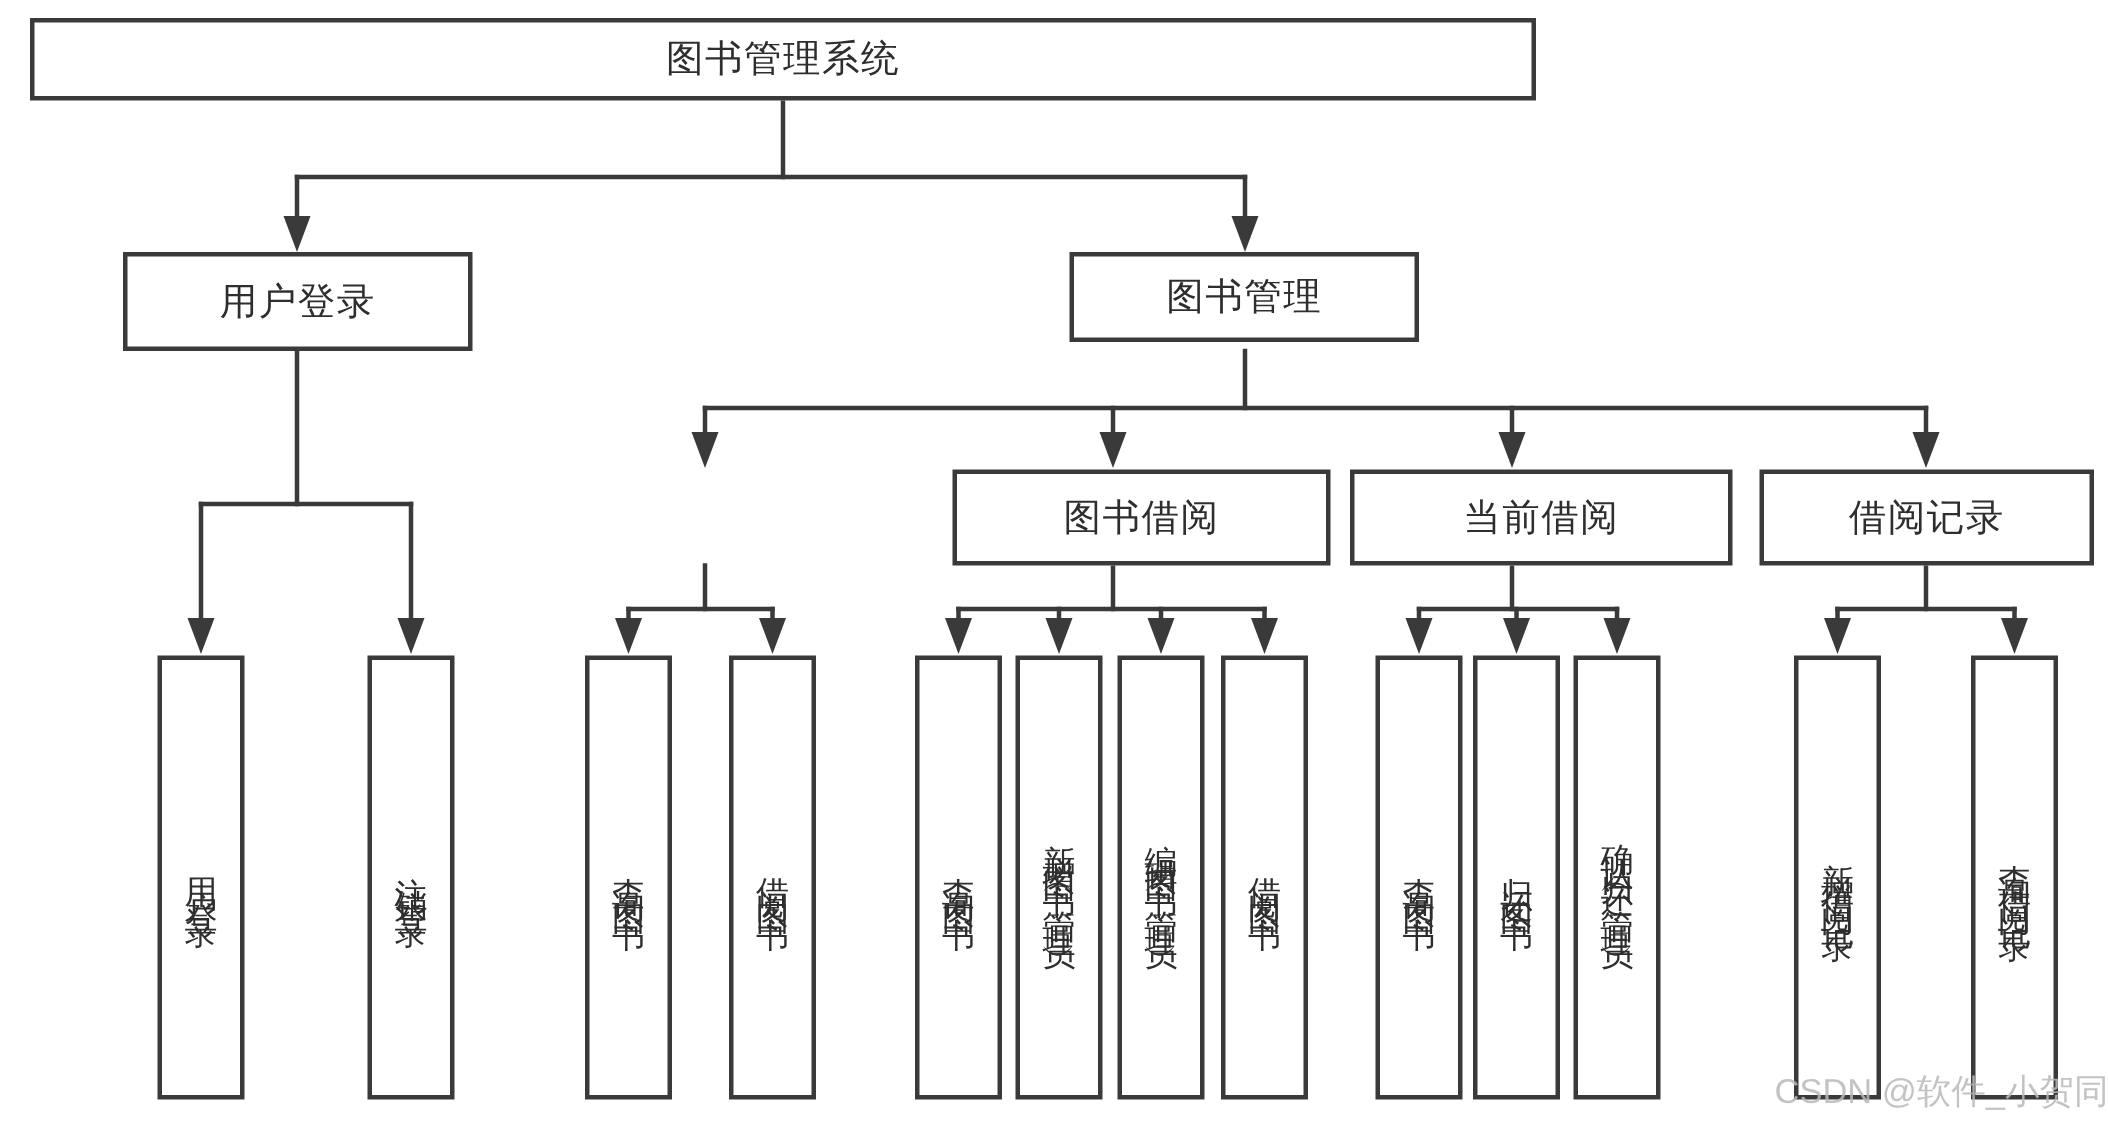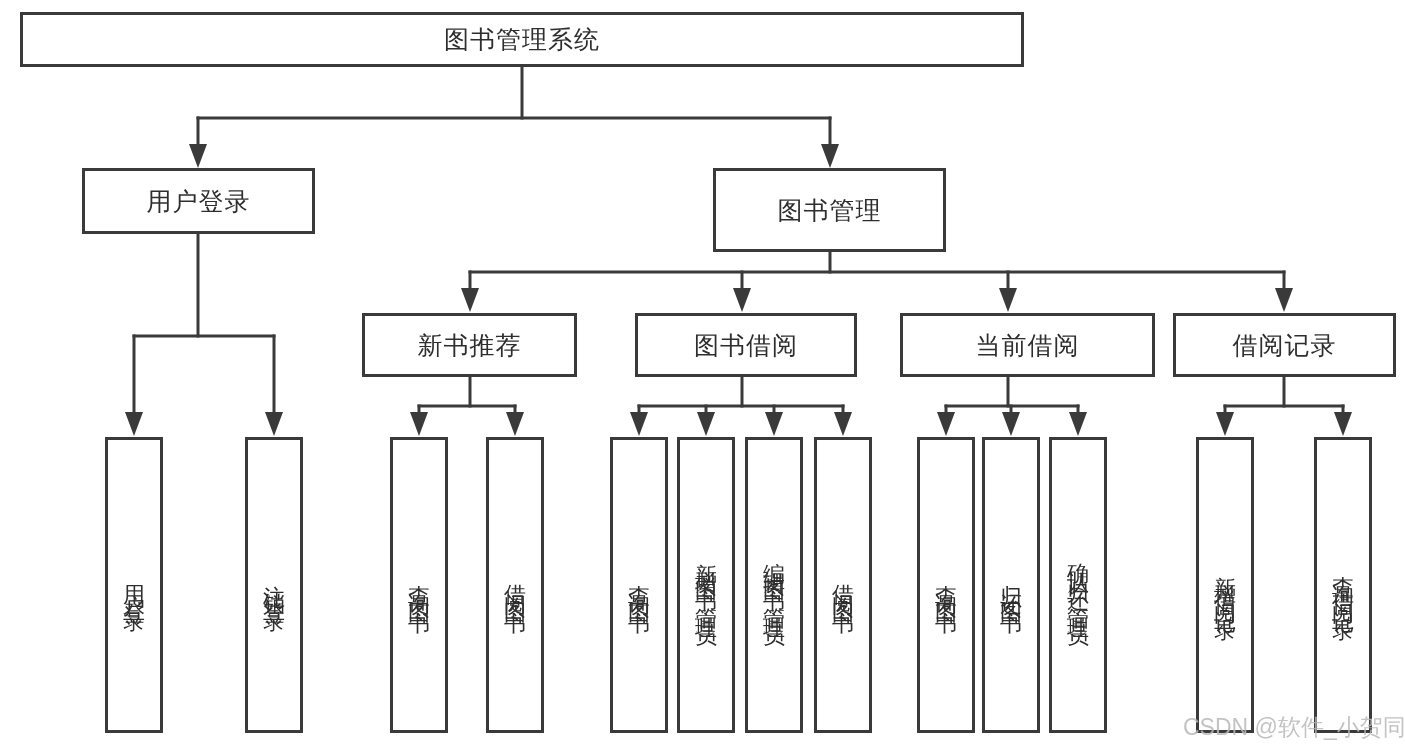--- a/index.html
+++ b/index.html
@@ -151,7 +151,7 @@
   <div class="node root" style="left:20px;top:12px;width:1004px;height:55px">图书管理系统</div>
 
   <div class="node" style="left:82px;top:168px;width:233px;height:66px">用户登录</div>
-  <div class="node" style="left:713px;top:168px;width:233px;height:84px">图书管理</div>
+  <div class="node" style="left:713px;top:168px;width:233px;height:60px">图书管理</div>
 
   <div class="node" style="left:362px;top:313px;width:215px;height:64px">新书推荐</div>
   <div class="node" style="left:635px;top:313px;width:222px;height:64px">图书借阅</div>

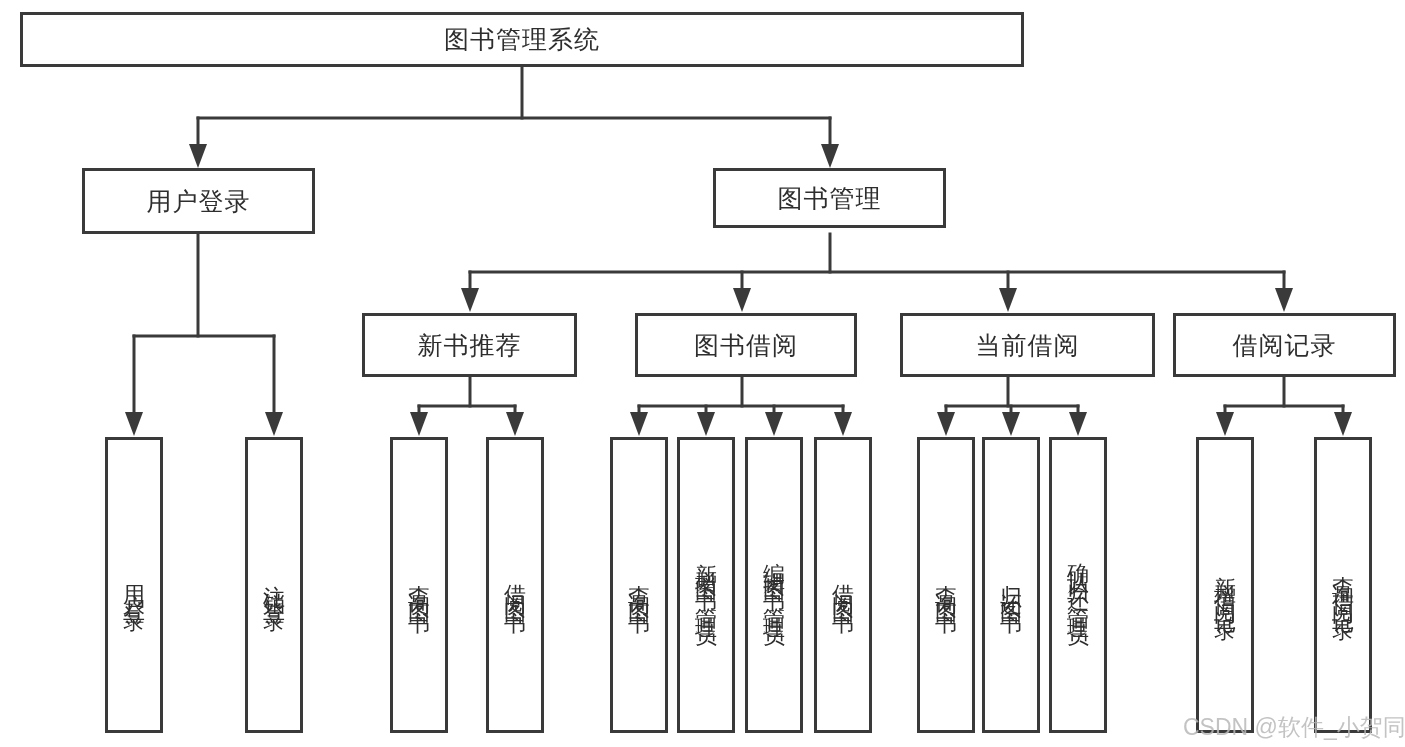--- a/index.html
+++ b/index.html
@@ -153,7 +153,6 @@
   <div class="node" style="left:82px;top:168px;width:233px;height:66px">用户登录</div>
   <div class="node" style="left:713px;top:168px;width:233px;height:60px">图书管理</div>
 
-  <div class="node" style="left:362px;top:313px;width:215px;height:64px">新书推荐</div>
   <div class="node" style="left:635px;top:313px;width:222px;height:64px">图书借阅</div>
   <div class="node" style="left:900px;top:313px;width:255px;height:64px">当前借阅</div>
   <div class="node" style="left:1173px;top:313px;width:223px;height:64px">借阅记录</div>

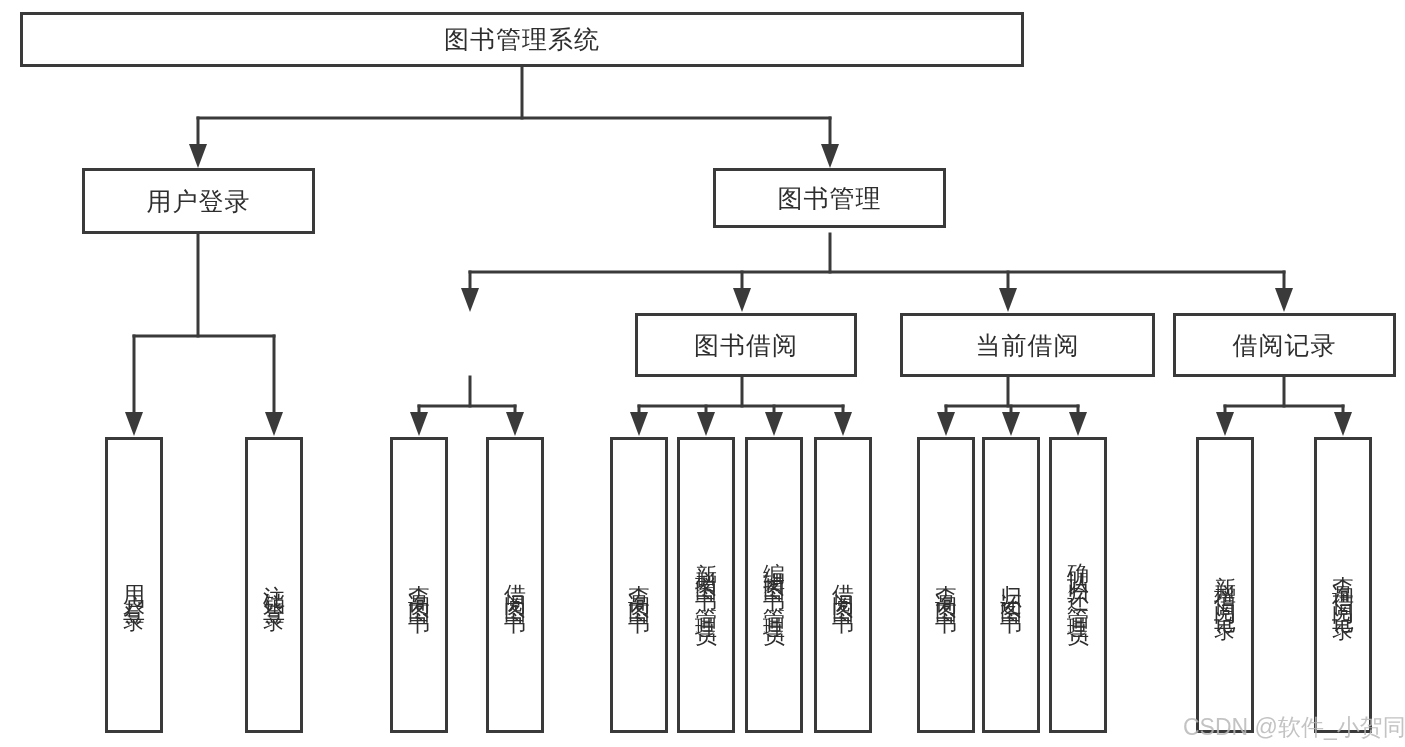--- a/index.html
+++ b/index.html
@@ -153,7 +153,7 @@
   <div class="node" style="left:82px;top:168px;width:233px;height:66px">用户登录</div>
   <div class="node" style="left:713px;top:168px;width:233px;height:60px">图书管理</div>
 
-  <div class="node" style="left:635px;top:313px;width:222px;height:64px">图书借阅</div>
+  <div class="node" style="left:635px;top:313px;width:252px;height:64px">图书借阅</div>
   <div class="node" style="left:900px;top:313px;width:255px;height:64px">当前借阅</div>
   <div class="node" style="left:1173px;top:313px;width:223px;height:64px">借阅记录</div>
 

